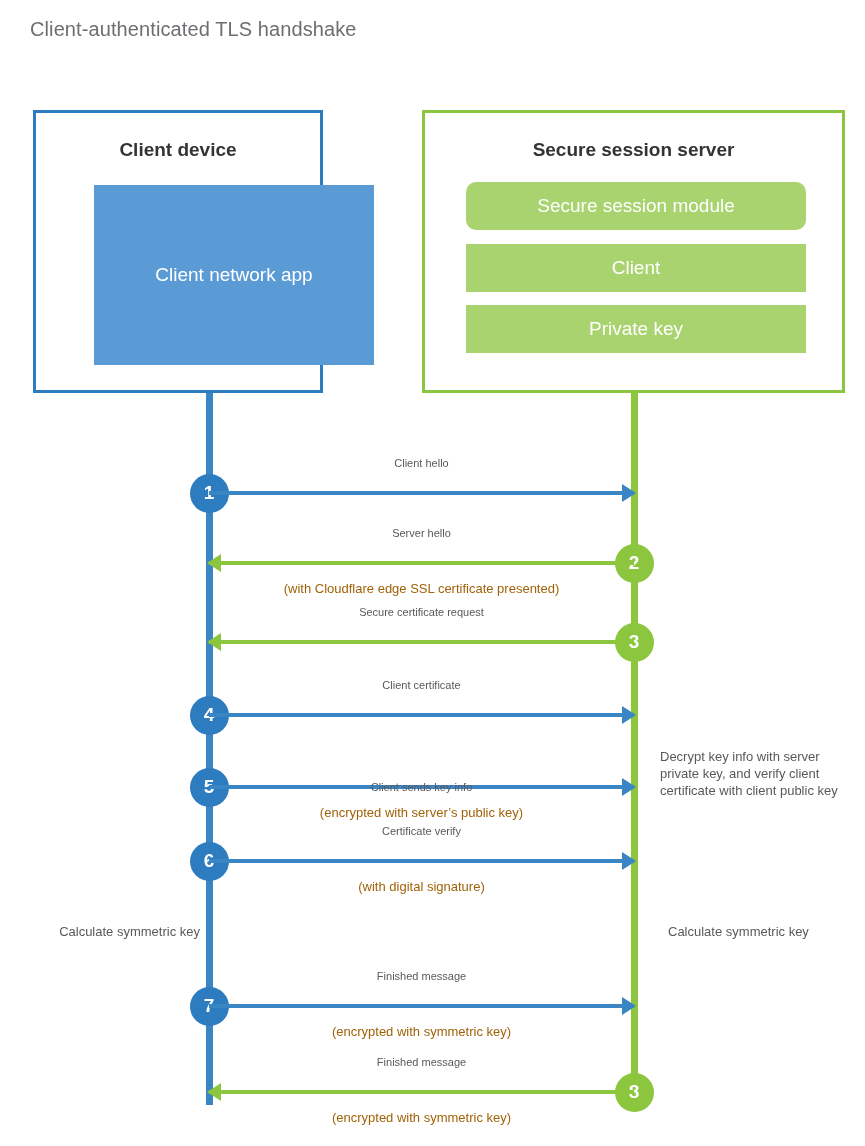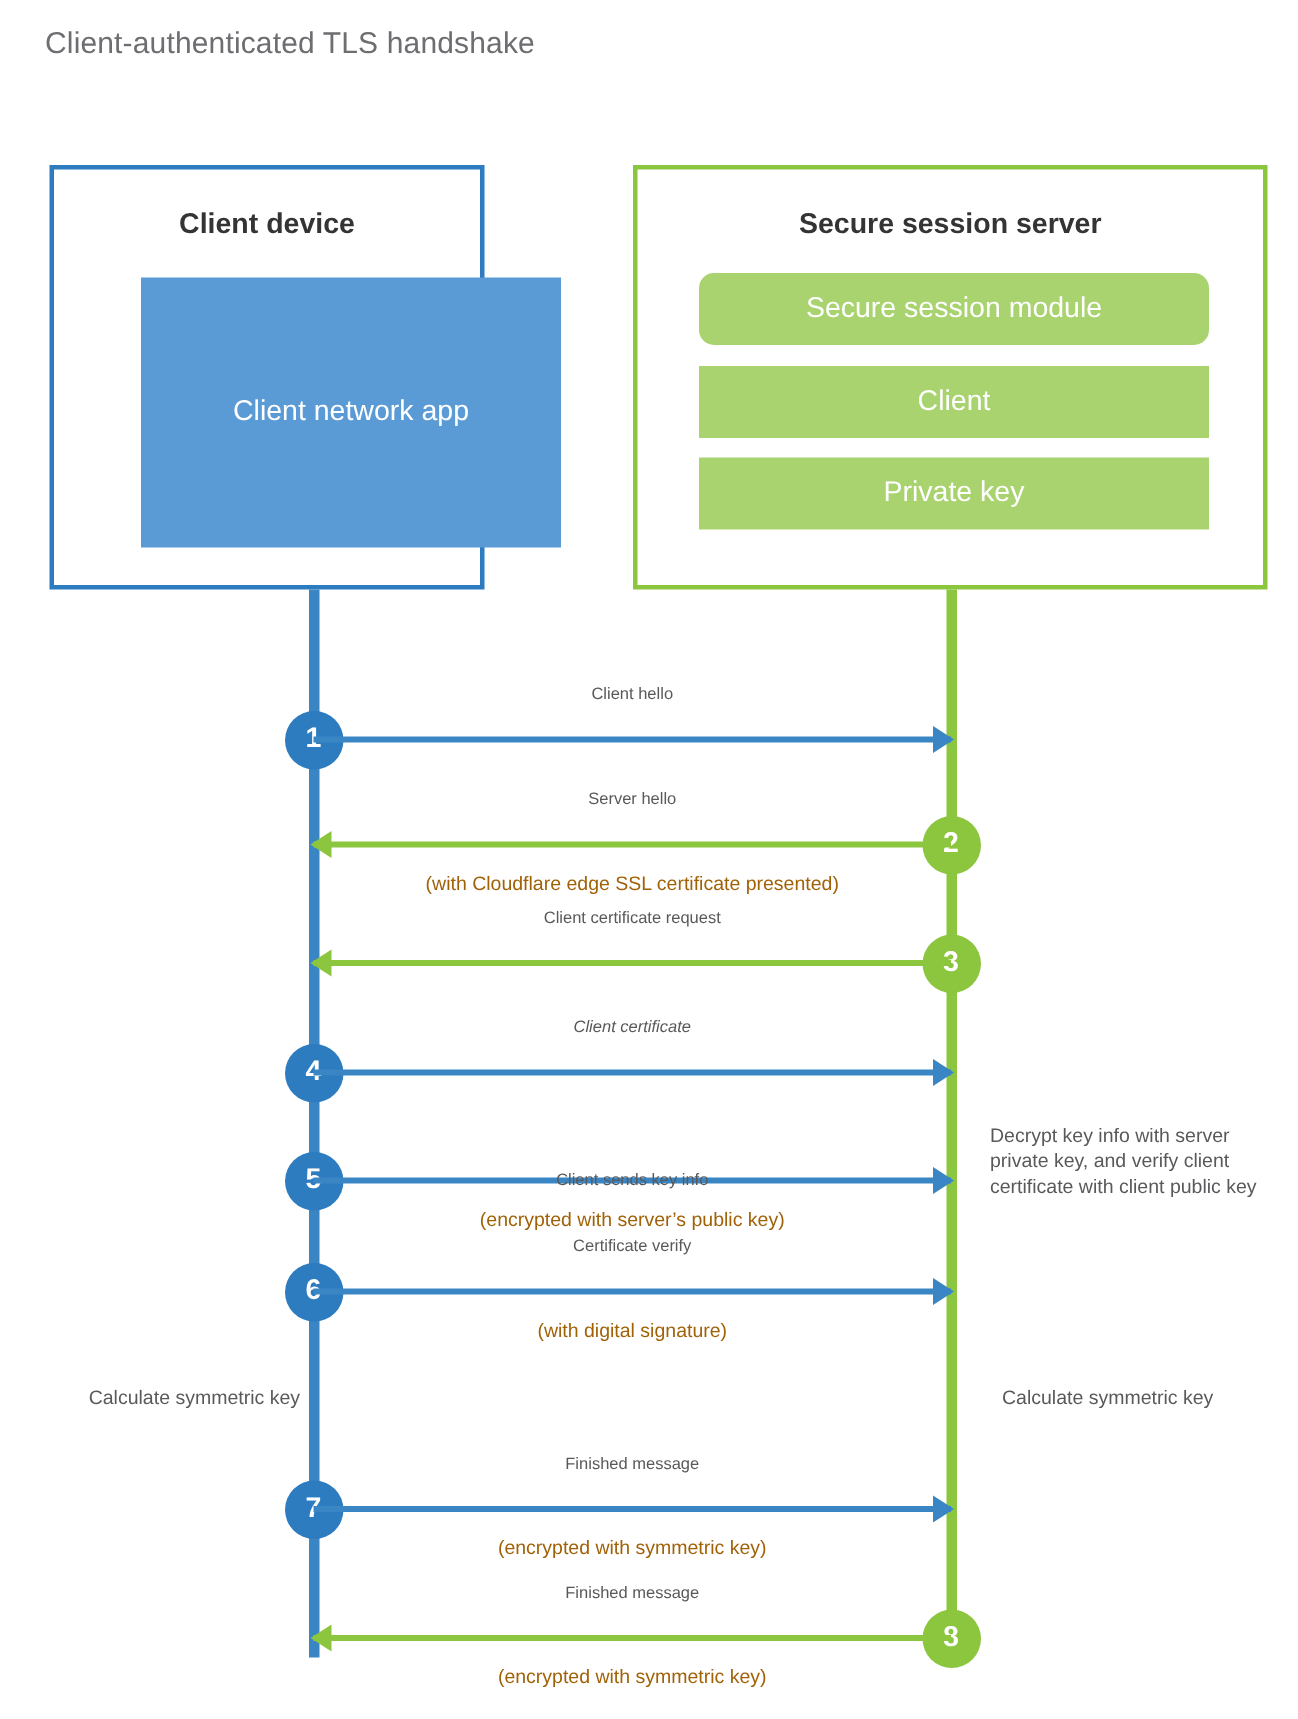--- a/index.html
+++ b/index.html
@@ -116,7 +116,7 @@
     <div class="abs step-circle step-green" style="left: 614.5px; top: 622.5px;">3</div>
     <div class="abs arrow-line arrow-green" style="left: 209px; top: 640px; width: 425px;"></div>
     <div class="abs arrow-head head-left-green" style="top: 633px; left: 207px;"></div>
-    <div class="abs msg-main" style="left: 189px; width: 465px; top: 606px;">Client certificate request</div>
+    <div class="abs msg-main" style="left: 189px; width: 465px; top: 606px;">Secure certificate request</div>
     <div class="abs step-circle step-blue" style="left: 189.5px; top: 695.5px;">4</div>
     <div class="abs arrow-line arrow-blue" style="left: 209px; top: 713px; width: 425px;"></div>
     <div class="abs arrow-head head-right-blue" style="top: 706px; left: 622px;"></div>

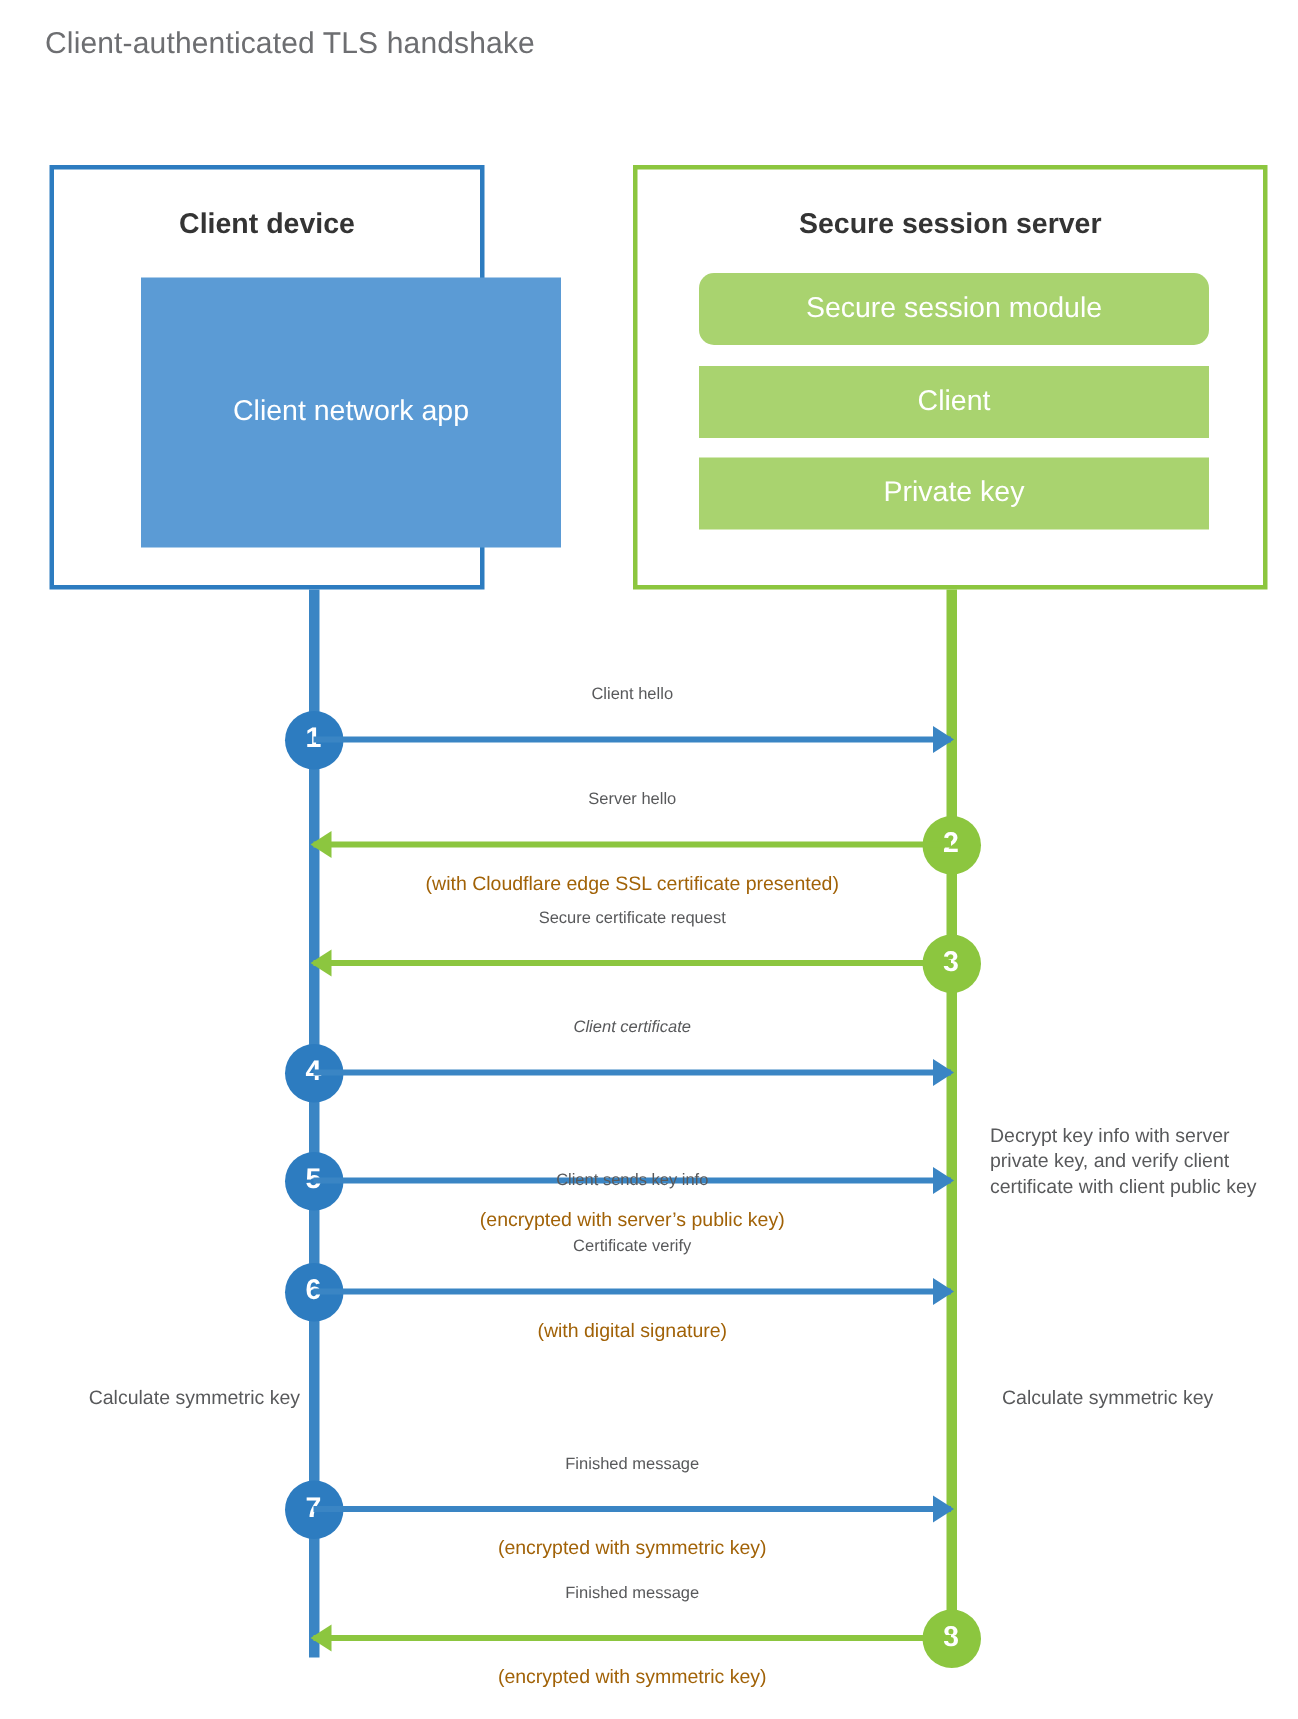--- a/index.html
+++ b/index.html
@@ -120,7 +120,7 @@
     <div class="abs step-circle step-blue" style="left: 189.5px; top: 695.5px;">4</div>
     <div class="abs arrow-line arrow-blue" style="left: 209px; top: 713px; width: 425px;"></div>
     <div class="abs arrow-head head-right-blue" style="top: 706px; left: 622px;"></div>
-    <div class="abs msg-main" style="left: 189px; width: 465px; top: 679px; font-style: italic;">Client certificate</div>
+    <div class="abs msg-main" style="left: 189px; width: 465px; top: 679px;">Client certificate</div>
     <div class="abs step-circle step-blue" style="left: 189.5px; top: 767.5px;">5</div>
     <div class="abs arrow-line arrow-blue" style="left: 209px; top: 785px; width: 425px;"></div>
     <div class="abs arrow-head head-right-blue" style="top: 778px; left: 622px;"></div>

